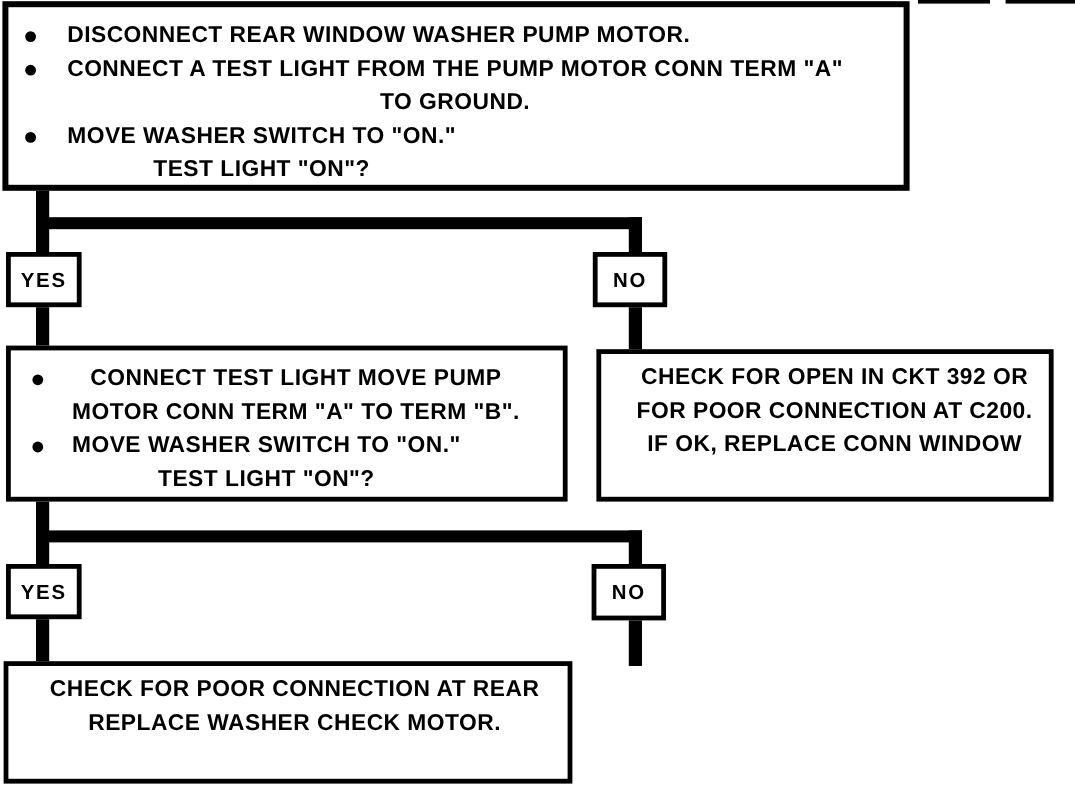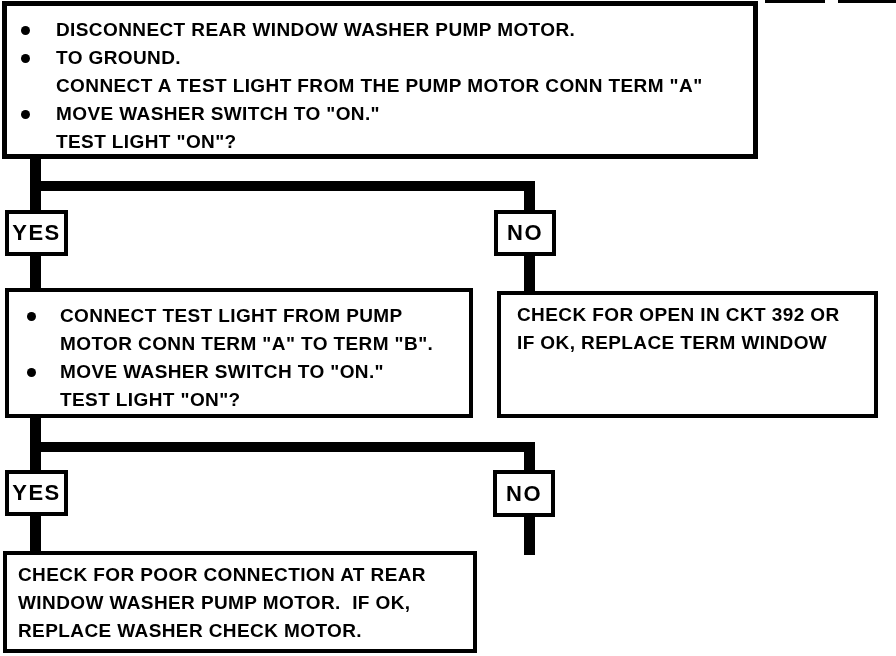--- a/index.html
+++ b/index.html
@@ -33,7 +33,7 @@
     line-height: 28px;
     letter-spacing: 0.4px;
   }
-  .line { white-space: pre; }
+  .line { white-space: pre; text-align: center; }
   .brow { display: flex; align-items: flex-start; }
   .dot {
     flex: none;

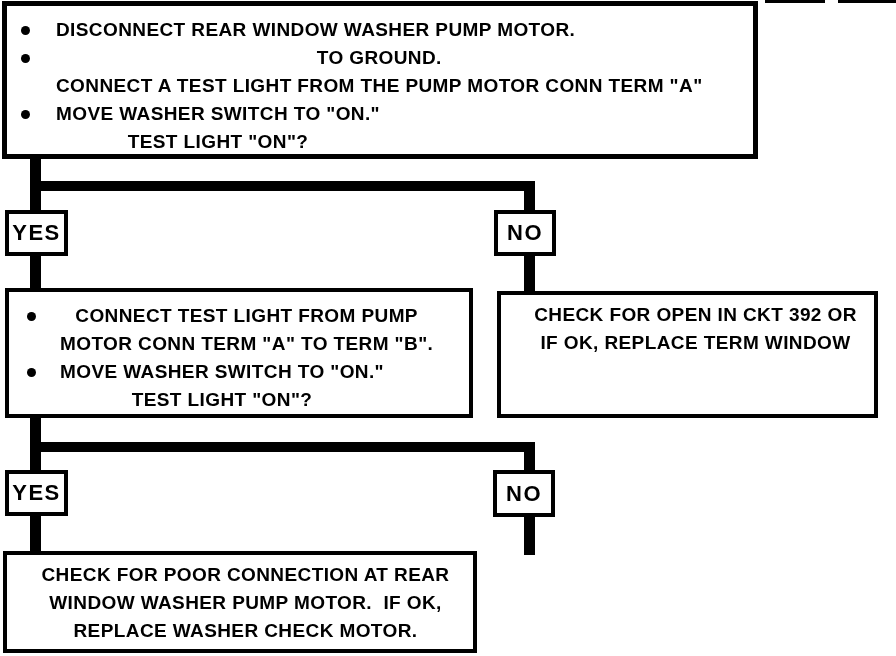--- a/index.html
+++ b/index.html
@@ -87,8 +87,8 @@
     <div class="brow">
       <span class="dot"></span>
       <div class="btext">
+        <div class="line">CONNECT A TEST LIGHT FROM THE PUMP MOTOR CONN TERM "A"</div>
         <div class="line">TO GROUND.</div>
-        <div class="line">CONNECT A TEST LIGHT FROM THE PUMP MOTOR CONN TERM "A"</div>
       </div>
     </div>
     <div class="brow">

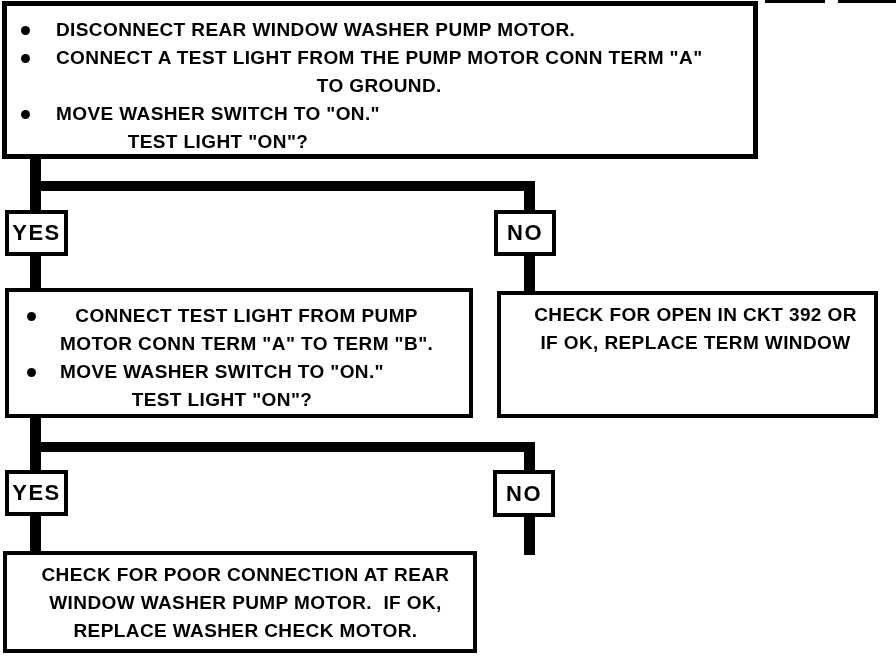--- a/index.html
+++ b/index.html
@@ -50,7 +50,7 @@
     display: flex;
     align-items: center;
     justify-content: center;
-    font-size: 22px;
+    font-size: 17px;
     letter-spacing: 1.5px;
     line-height: 1;
   }

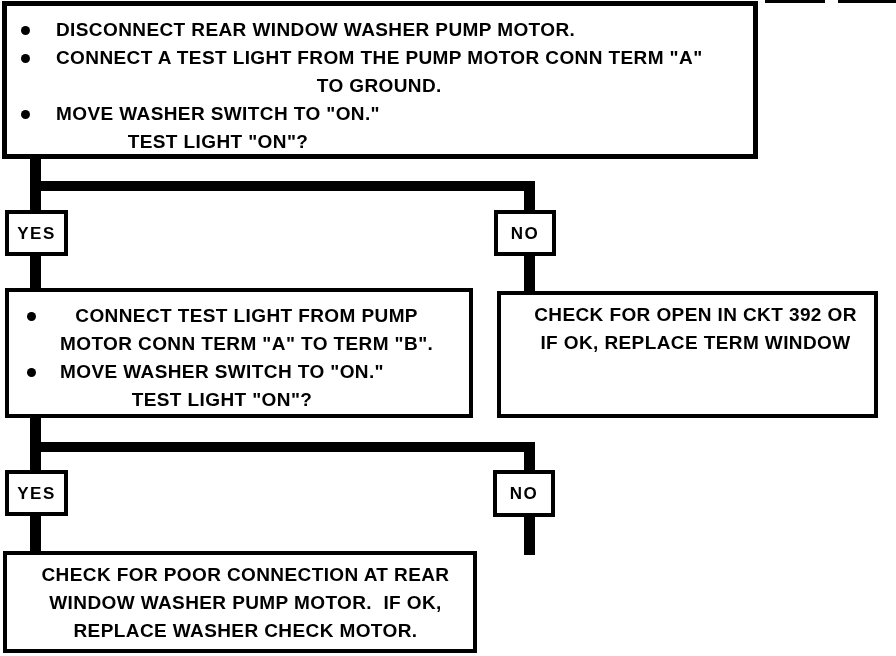--- a/index.html
+++ b/index.html
@@ -111,7 +111,7 @@
     <div class="brow">
       <span class="dot"></span>
       <div class="btext">
-        <div class="line">CONNECT TEST LIGHT FROM PUMP</div>
+        <div class="line">CONNECT TEST LIGHT MOVE PUMP</div>
         <div class="line">MOTOR CONN TERM "A" TO TERM "B".</div>
       </div>
     </div>

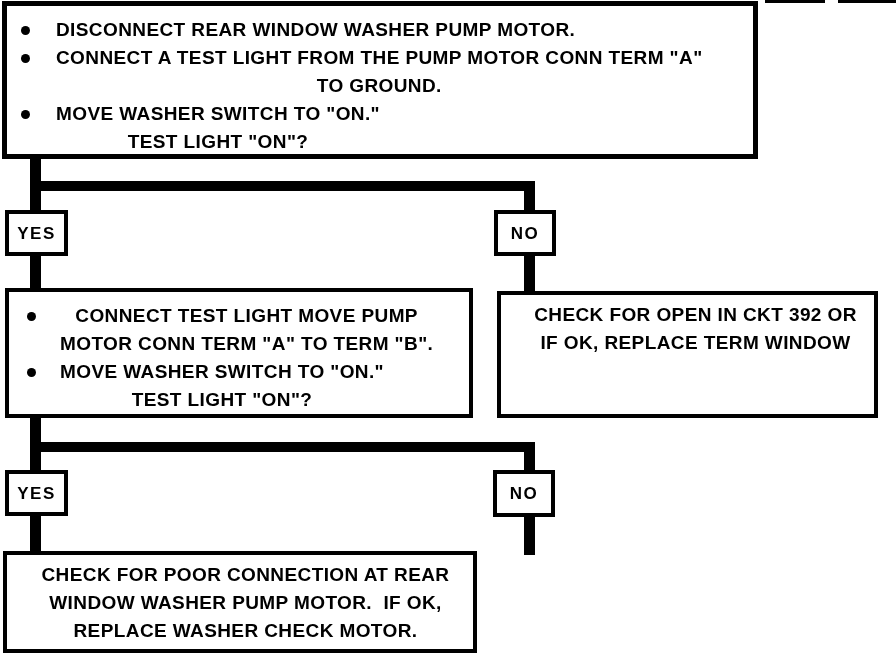--- a/index.html
+++ b/index.html
@@ -126,6 +126,7 @@
 
   <div class="box textcol plain" style="left:497px; top:291px; width:381px; height:127px; padding-left:16px;">
     <div class="line">CHECK FOR OPEN IN CKT 392 OR</div>
+    <div class="line">FOR POOR CONNECTION AT C200.</div>
     <div class="line">IF OK, REPLACE TERM WINDOW</div>
   </div>
 

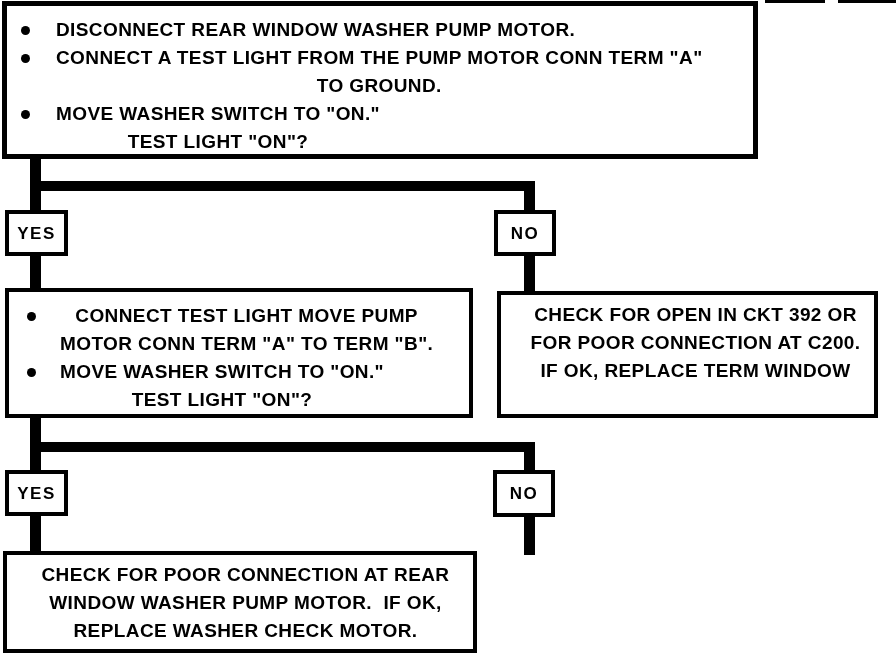--- a/index.html
+++ b/index.html
@@ -127,7 +127,7 @@
   <div class="box textcol plain" style="left:497px; top:291px; width:381px; height:127px; padding-left:16px;">
     <div class="line">CHECK FOR OPEN IN CKT 392 OR</div>
     <div class="line">FOR POOR CONNECTION AT C200.</div>
-    <div class="line">IF OK, REPLACE TERM WINDOW</div>
+    <div class="line">IF OK, REPLACE CONN WINDOW</div>
   </div>
 
   <div class="box decision" style="left:5px; top:470px; width:63px; height:46px;">

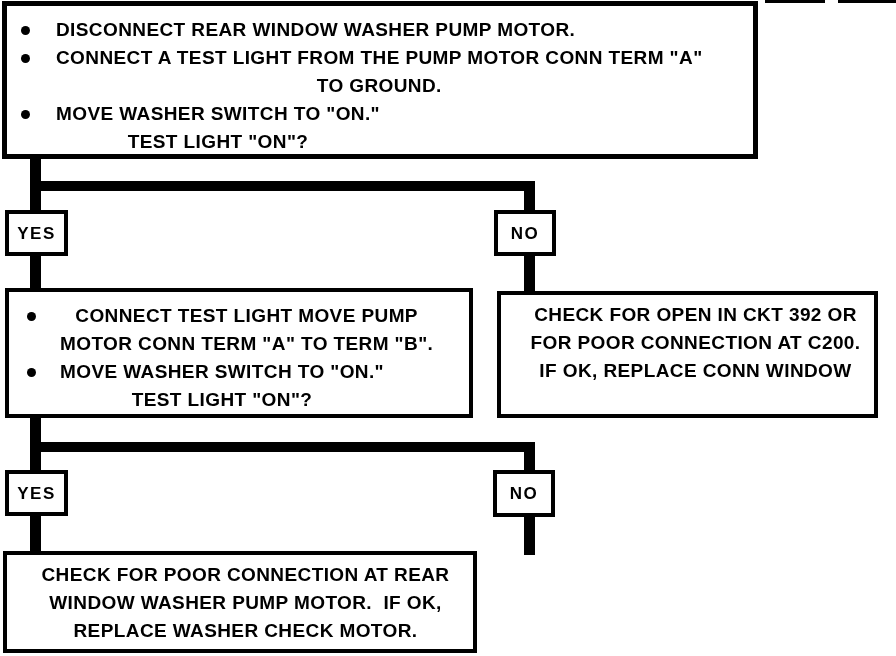--- a/index.html
+++ b/index.html
@@ -139,7 +139,6 @@
 
   <div class="box textcol plain" style="left:3px; top:551px; width:474px; height:102px; padding-left:11px;">
     <div class="line">CHECK FOR POOR CONNECTION AT REAR</div>
-    <div class="line">WINDOW WASHER PUMP MOTOR.  IF OK,</div>
     <div class="line">REPLACE WASHER CHECK MOTOR.</div>
   </div>
 

